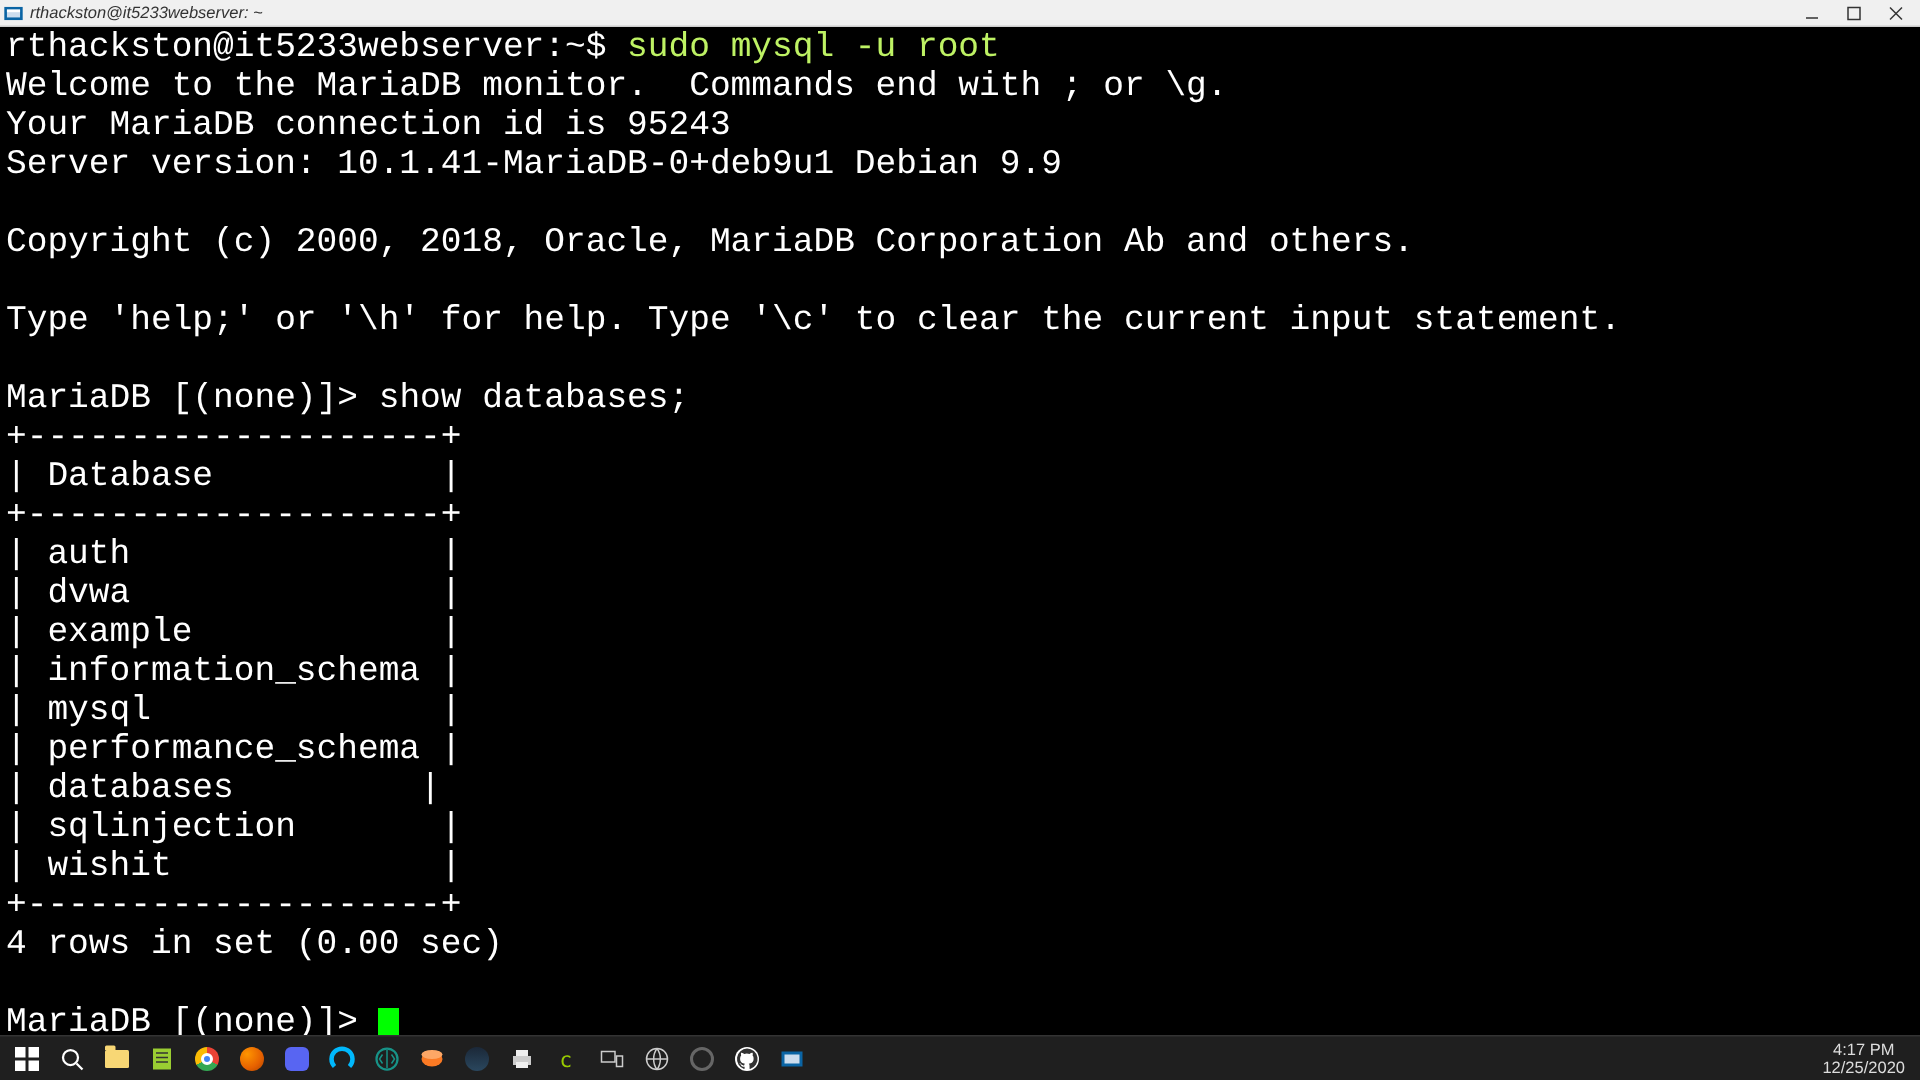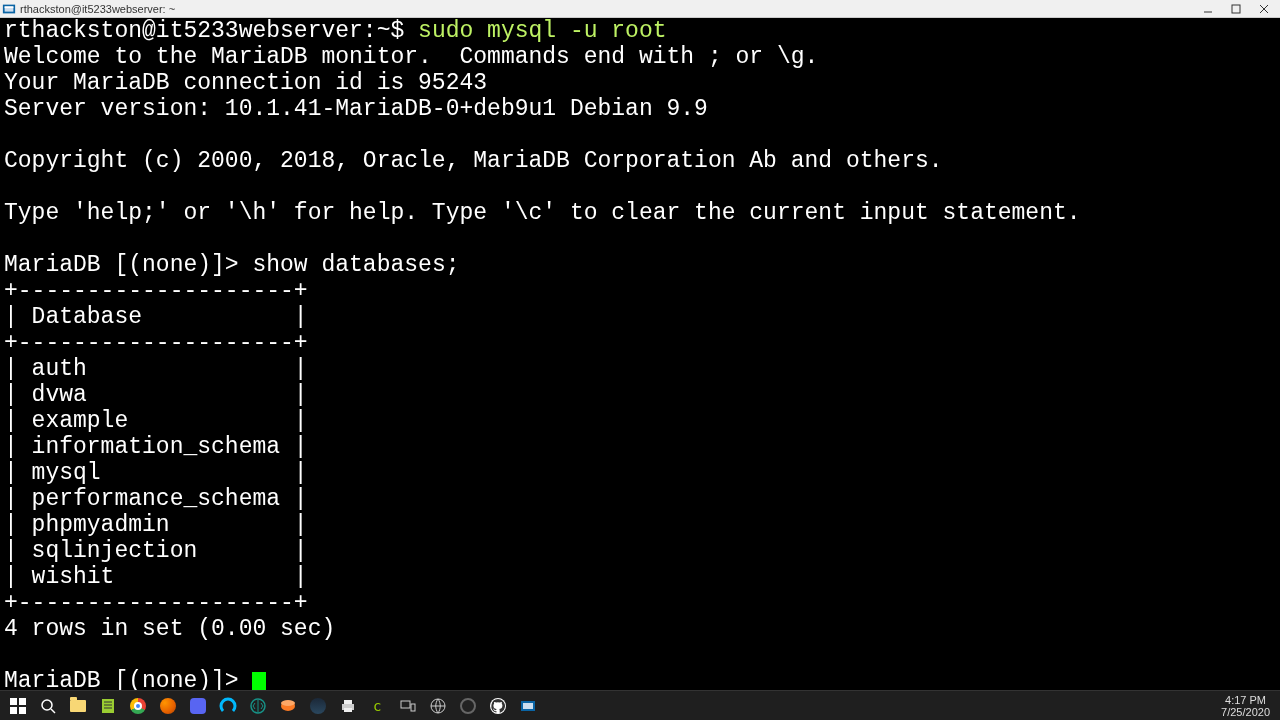--- a/index.html
+++ b/index.html
@@ -21,7 +21,7 @@
     width: 14px; height: 14px; margin-right: 4px;
     display:inline-block;
   }
-  .titlebar .title { flex: 0 0 auto; }
+  .titlebar .title { flex: 0 0 auto; font-style: italic; }
   .titlebar .spacer { flex: 1 1 auto; }
   .titlebar .win-btn {
     width: 28px; height: 18px;

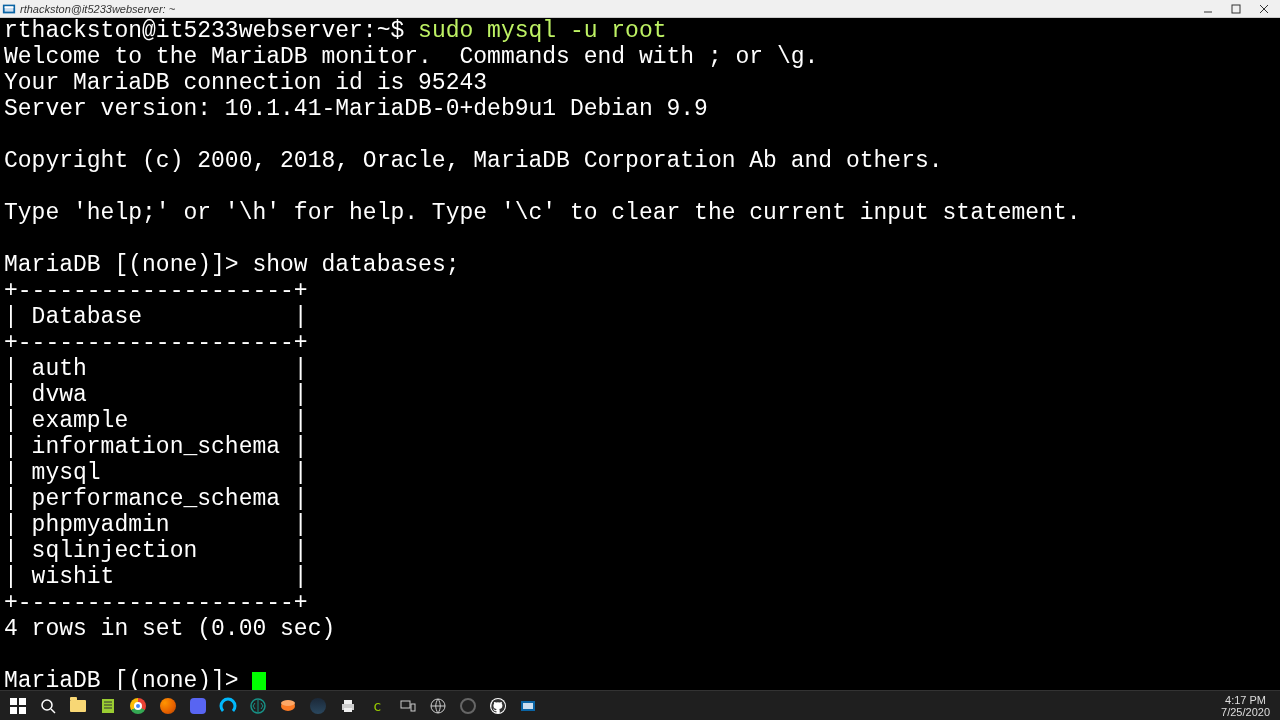--- a/index.html
+++ b/index.html
@@ -134,7 +134,7 @@
 <span>| information_schema |</span>
 <span>| mysql              |</span>
 <span>| performance_schema |</span>
-<span>| phpmyadmin         |</span>
+<span>| databases         |</span>
 <span>| sqlinjection       |</span>
 <span>| wishit             |</span>
 <span>+--------------------+</span>

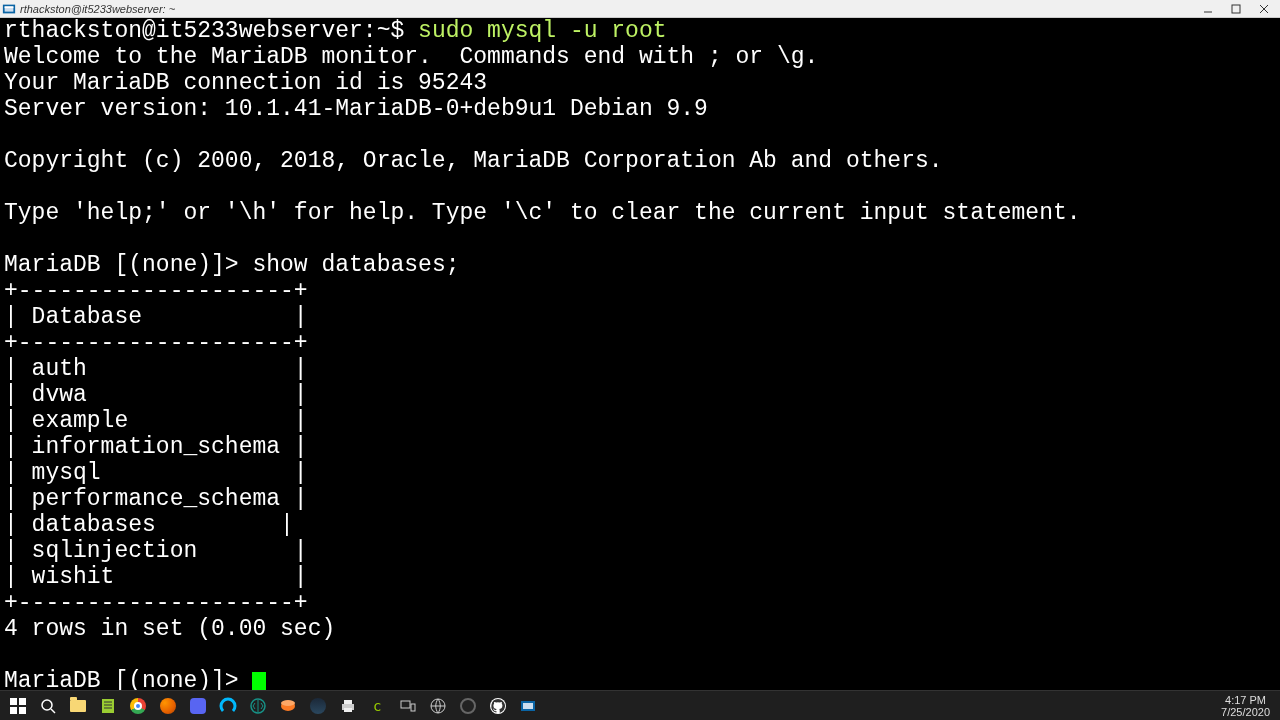--- a/index.html
+++ b/index.html
@@ -239,7 +239,7 @@
   <div class="tb-spacer"></div>
   <div class="clock">
     <div>4:17 PM</div>
-    <div>7/25/2020</div>
+    <div>12/25/2020</div>
   </div>
 </div>
 

